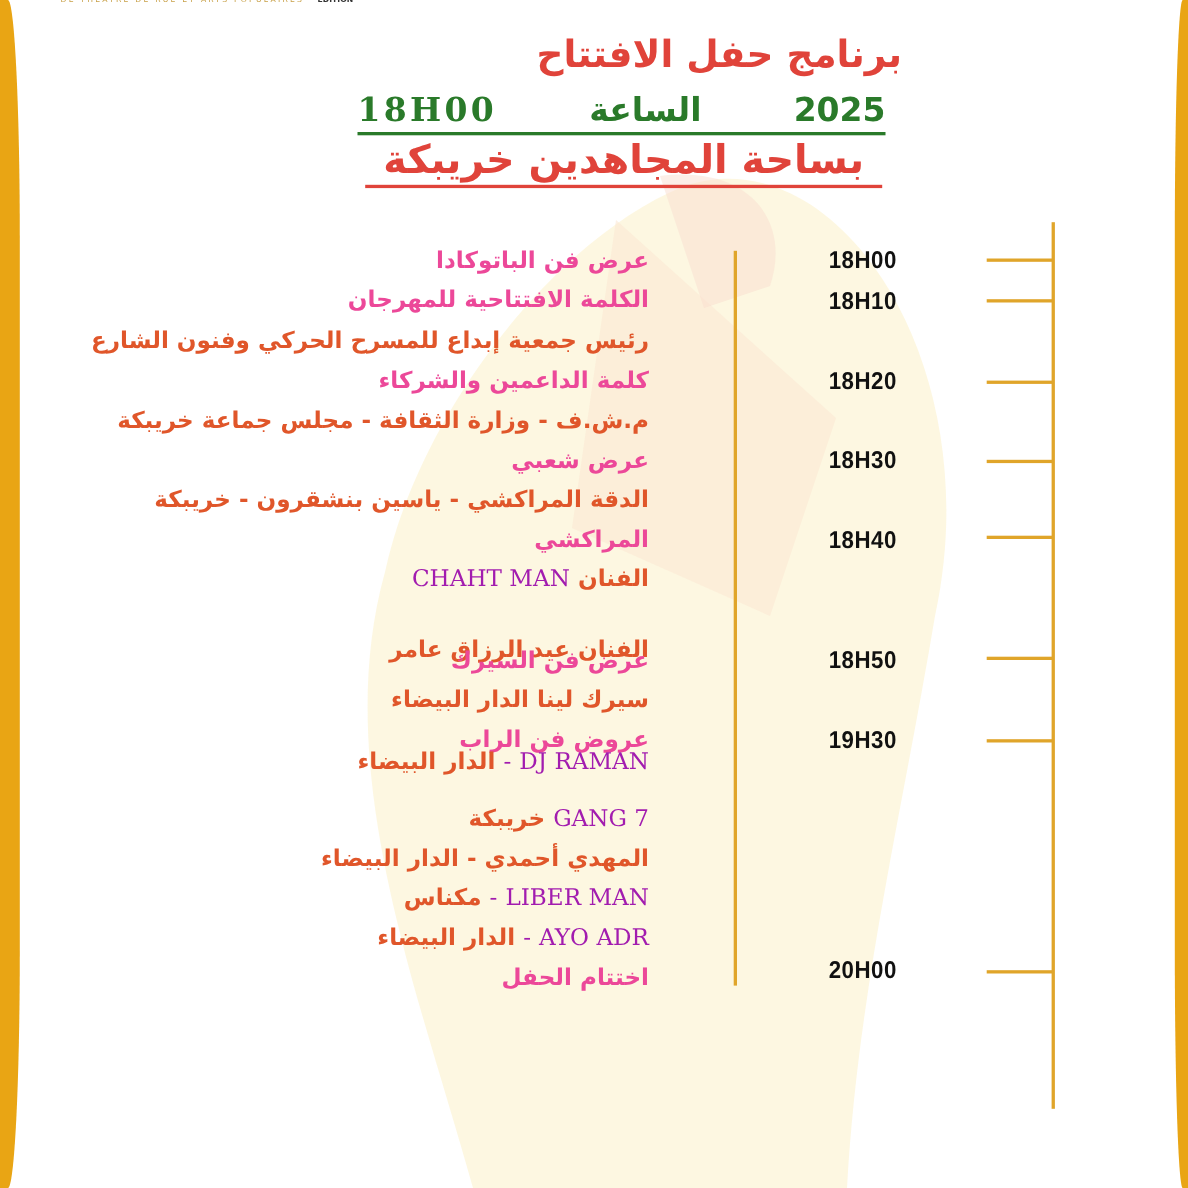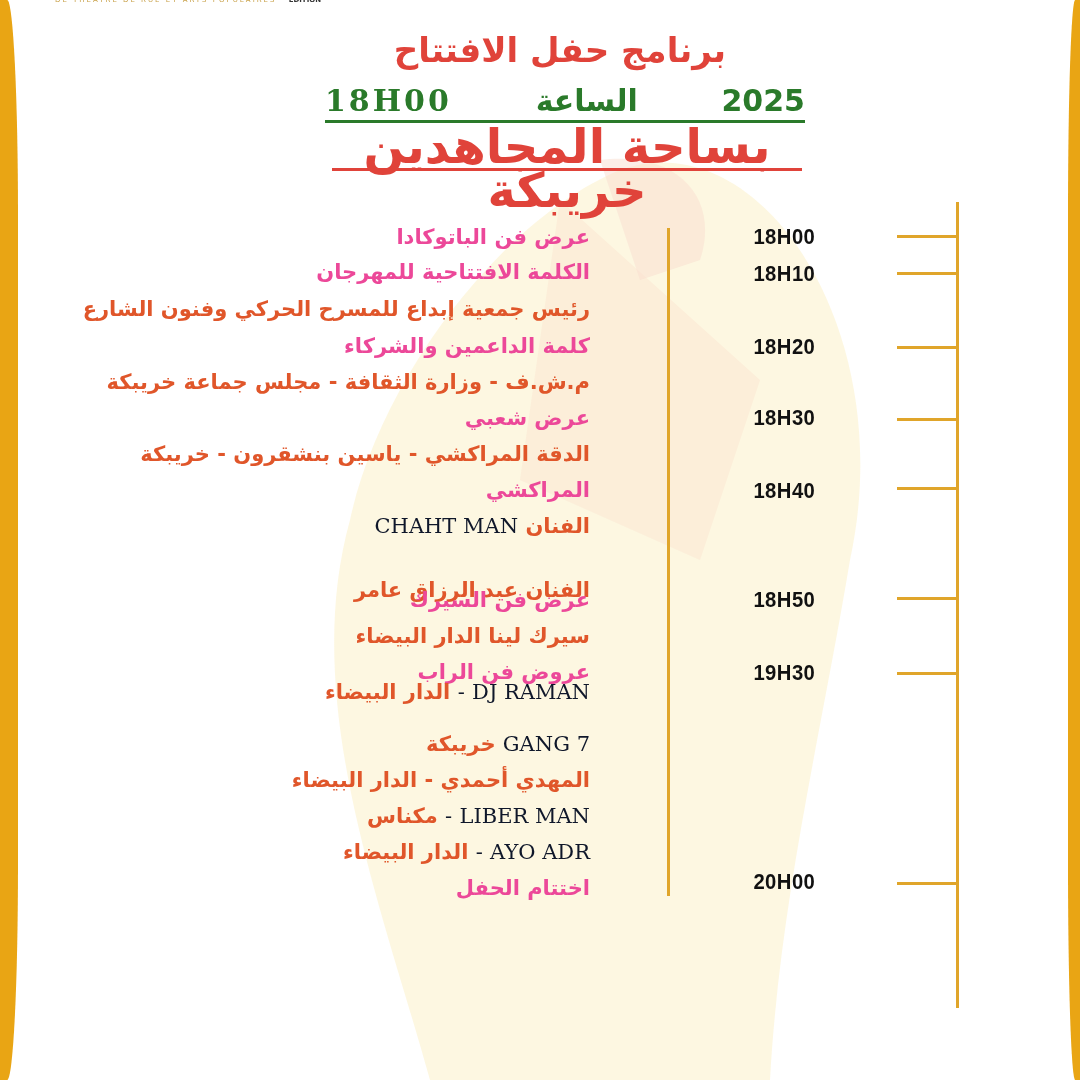--- a/index.html
+++ b/index.html
@@ -29,7 +29,7 @@
     .logo-strip .ed { color: #333; font-weight: bold; letter-spacing: 0; margin-left: 8px; }
     .header { position: absolute; left: 300px; width: 520px; top: 0; text-align: center; direction: rtl; }
     .title {
-      position: absolute; top: 30px; left: 0; width: 520px; text-align: center;
+      position: absolute; top: 30px; left: 0; width: 520px; text-align: right;
       color: #e0433a; font-size: 34px; font-weight: bold; letter-spacing: 6px;
     }
     .date-line {

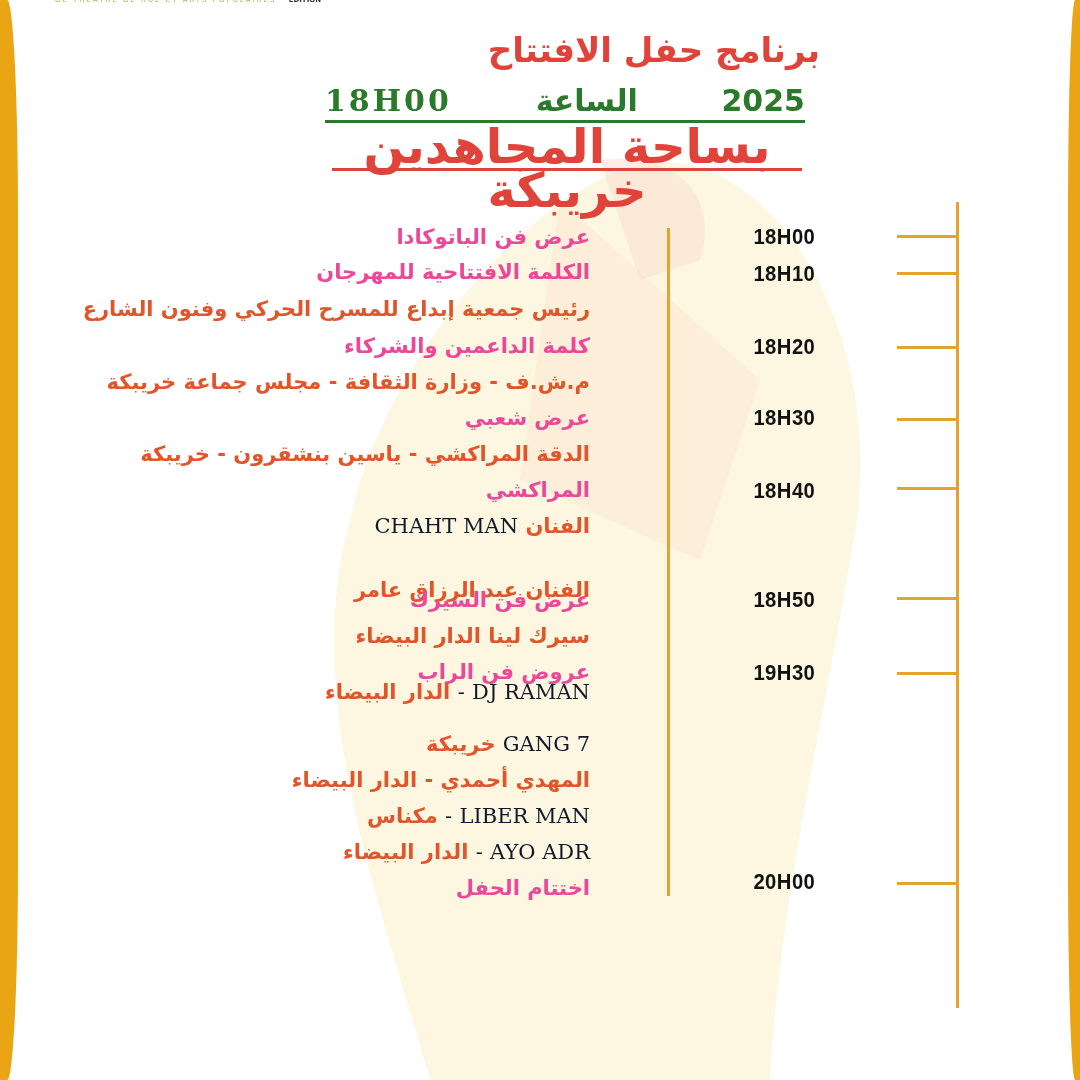--- a/index.html
+++ b/index.html
@@ -43,7 +43,7 @@
     .place-line {
       position: absolute; top: 124px; left: 32px; width: 470px; height: 44px;
       border-bottom: 3px solid #e0433a;
-      color: #e0433a; font-size: 48px; font-weight: bold;
+      color: #e0433a; font-size: 36px; font-weight: bold;
       text-align: center; letter-spacing: 10px; line-height: 44px;
     }
     .vline-left {

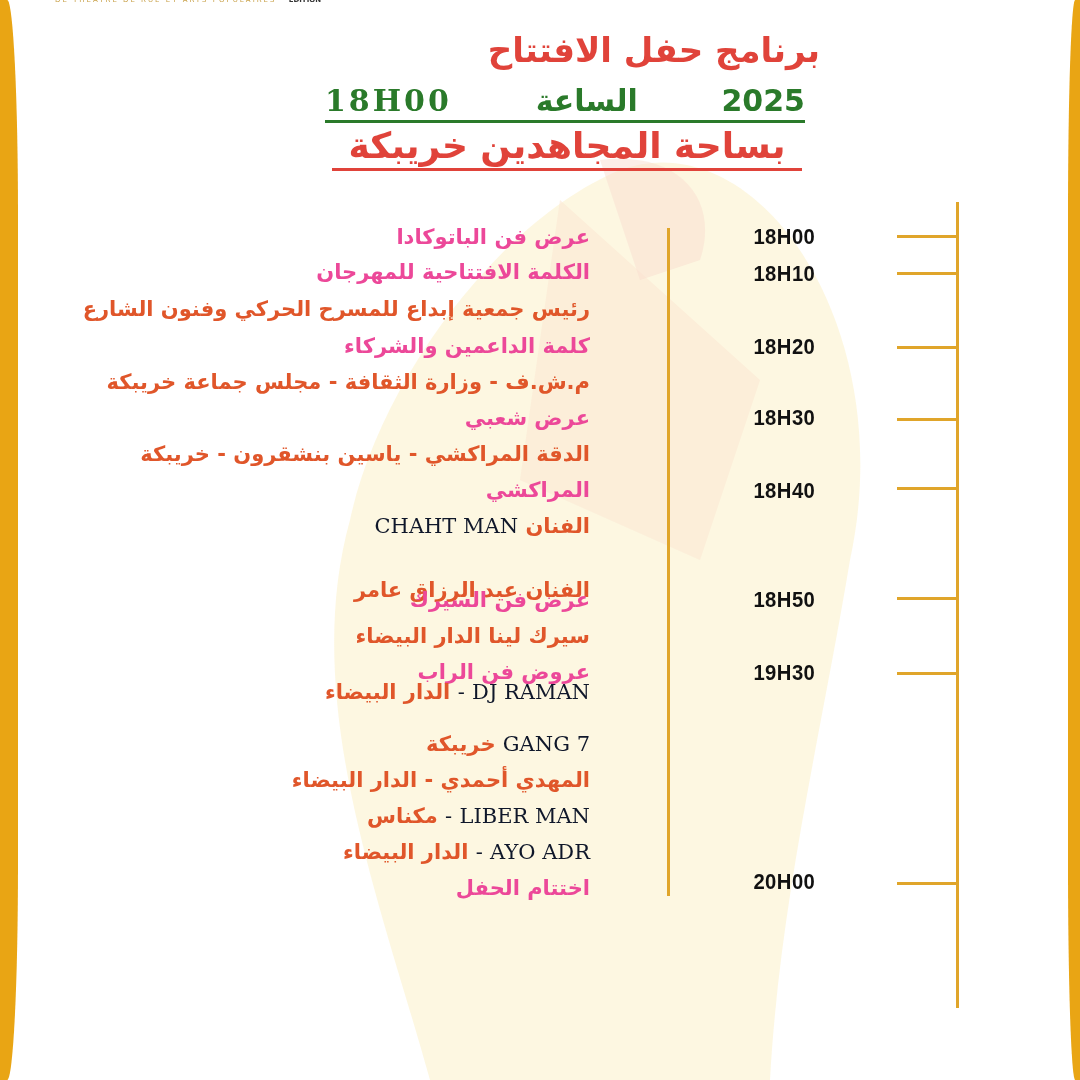--- a/index.html
+++ b/index.html
@@ -66,7 +66,7 @@
     }
     .line.main { color: #ec4899; }
     .line.sub { color: #e0562a; }
-    .line .latin { font-family: "DejaVu Serif", serif; font-weight: normal; color: #0f172a; font-size: 21px; text-align: right; }
+    .line .latin { font-family: "DejaVu Serif", serif; font-weight: normal; color: #a21caf; font-size: 21px; text-align: right; }
   </style>
 </head>
 <body>

